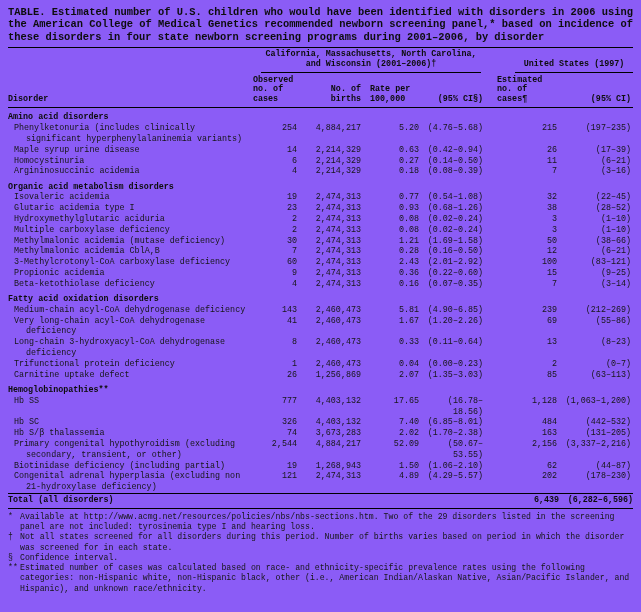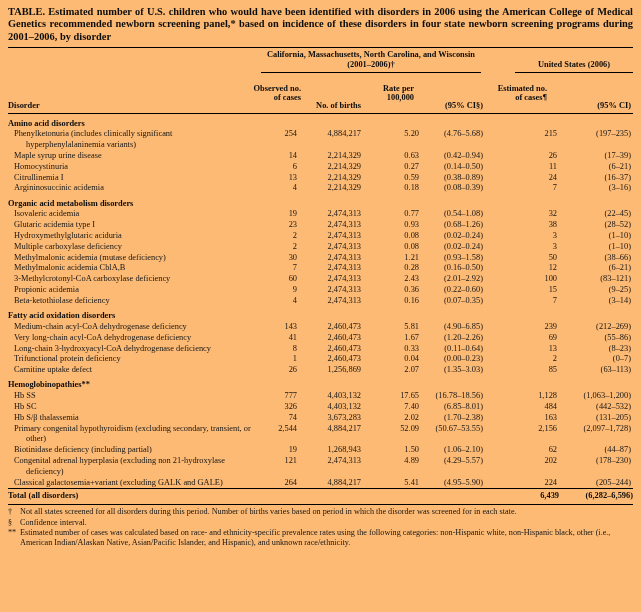--- a/index.html
+++ b/index.html
@@ -6,9 +6,9 @@
   html, body { margin: 0; padding: 0; background: #fff; }
   .page {
     width: 641px; height: 612px;
-    background: #fdba74;
+    background: #8b5cf6;
     color: #161616;
-    font-family: Liberation Serif, serif;
+    font-family: Liberation Mono, monospace;
     padding: 6px 8px 0 8px;
     overflow: hidden;
   }

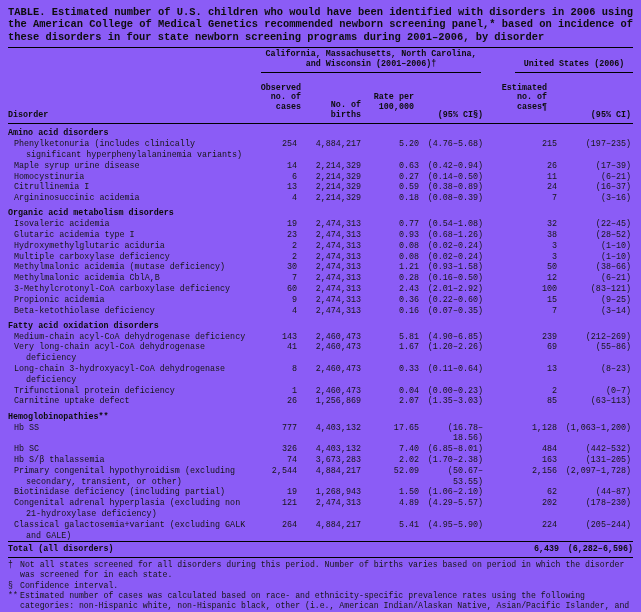--- a/index.html
+++ b/index.html
@@ -81,7 +81,7 @@
           <div class="gline g1">California, Massachusetts, North Carolina, and Wisconsin (2001–2006)†</div>
         </th>
         <th colspan="2">
-          <div class="gline g2">United States (2006)</div>
+          <div class="gline g2">United States (1997)</div>
         </th>
       </tr>
       <tr class="colsrow">

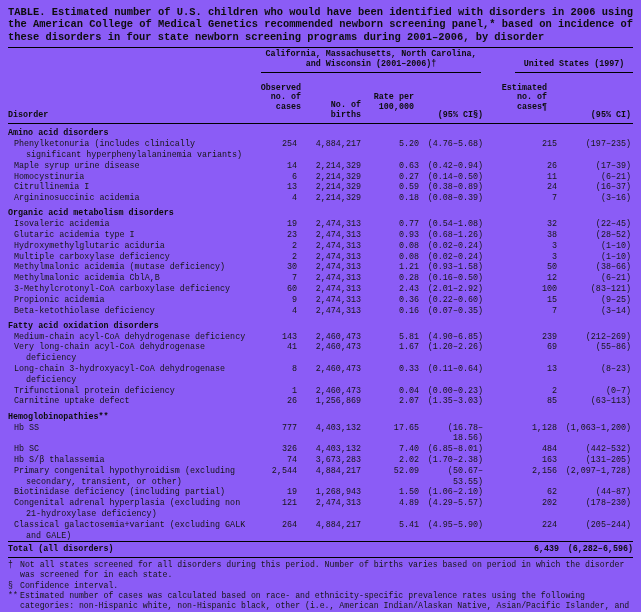--- a/index.html
+++ b/index.html
@@ -42,7 +42,7 @@
   tr.colsrow th { border-bottom: 1.5px solid #000; padding: 3px 0 2px 0; line-height: 9.7px; }
   tr.colsrow th.left { text-align: left; }
   tr.colsrow th.right { text-align: right; padding-right: 2px; }
-  .stack { margin: 8px auto; text-align: right; }
+  .stack { margin: 0 auto; text-align: left; }
   .w48 { width: 48px; }
   .w44 { width: 44px; }
   .w50 { width: 50px; }

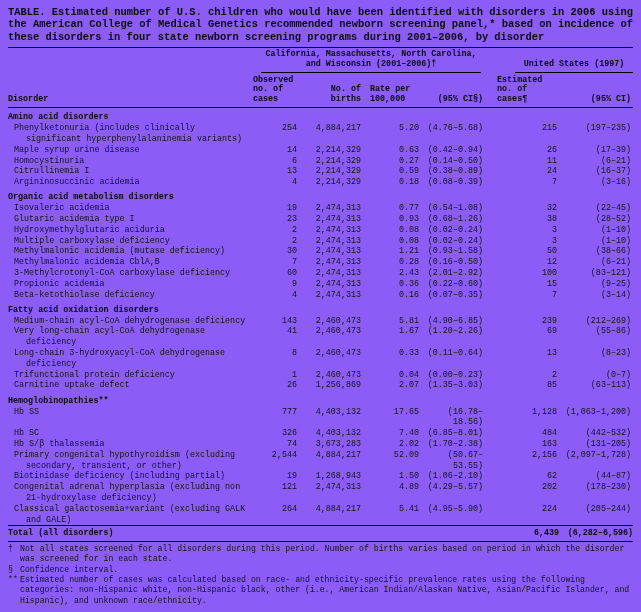--- a/index.html
+++ b/index.html
@@ -132,15 +132,6 @@
           <td class="num">(6–21)</td>
         </tr>
         <tr>
-          <td class="disorder">Citrullinemia I</td>
-          <td class="num">13</td>
-          <td class="num">2,214,329</td>
-          <td class="num">0.59</td>
-          <td class="num">(0.38–0.89)</td>
-          <td class="num">24</td>
-          <td class="num">(16–37)</td>
-        </tr>
-        <tr>
           <td class="disorder">Argininosuccinic acidemia</td>
           <td class="num">4</td>
           <td class="num">2,214,329</td>

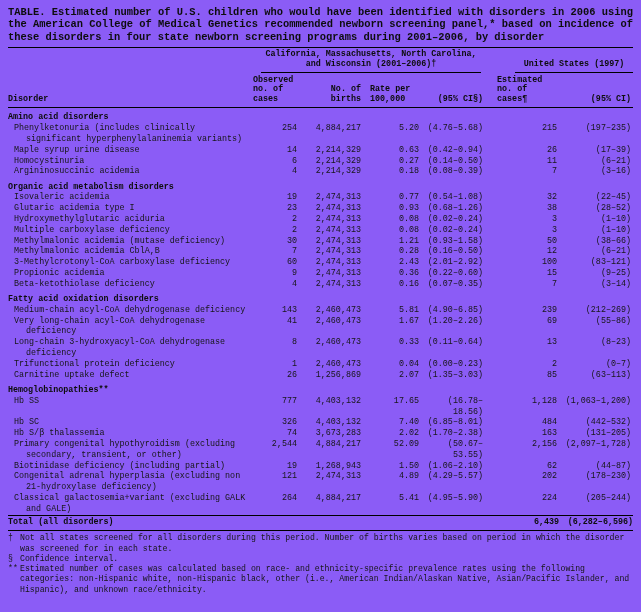--- a/index.html
+++ b/index.html
@@ -184,7 +184,7 @@
           <td class="num">30</td>
           <td class="num">2,474,313</td>
           <td class="num">1.21</td>
-          <td class="num">(0.93–1.58)</td>
+          <td class="num">(1.69–1.58)</td>
           <td class="num">50</td>
           <td class="num">(38–66)</td>
         </tr>

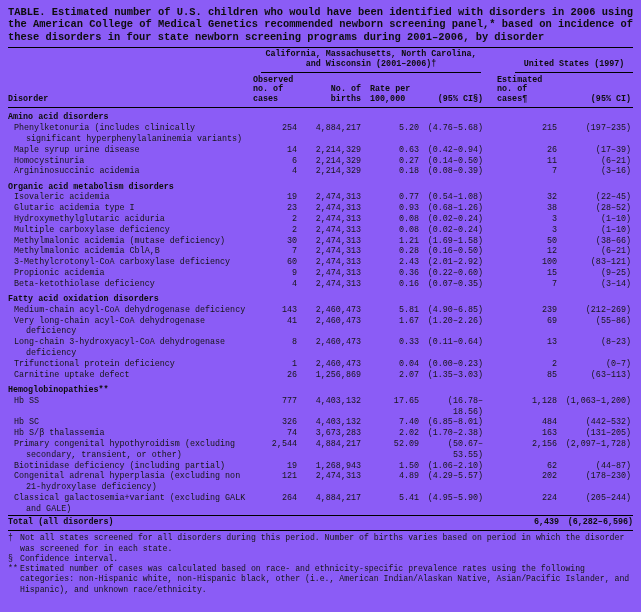--- a/index.html
+++ b/index.html
@@ -309,7 +309,7 @@
           <td class="num">52.09</td>
           <td class="num">(50.67–53.55)</td>
           <td class="num">2,156</td>
-          <td class="num">(2,097–1,728)</td>
+          <td class="num">(3,337–2,216)</td>
         </tr>
         <tr>
           <td class="disorder">Biotinidase deficiency (including partial)</td>

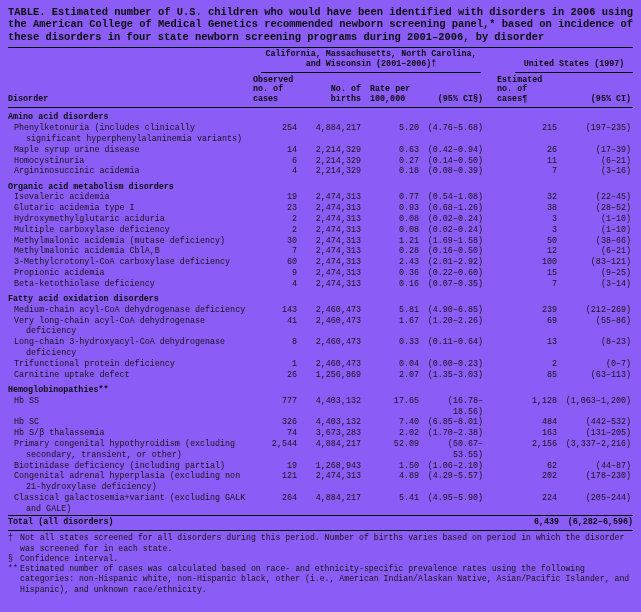--- a/index.html
+++ b/index.html
@@ -329,15 +329,6 @@
           <td class="num">202</td>
           <td class="num">(178–230)</td>
         </tr>
-        <tr>
-          <td class="disorder">Classical galactosemia+variant (excluding GALK and GALE)</td>
-          <td class="num">264</td>
-          <td class="num">4,884,217</td>
-          <td class="num">5.41</td>
-          <td class="num">(4.95–5.90)</td>
-          <td class="num">224</td>
-          <td class="num">(205–244)</td>
-        </tr>
       </tbody>
     <tbody>
       <tr class="total">

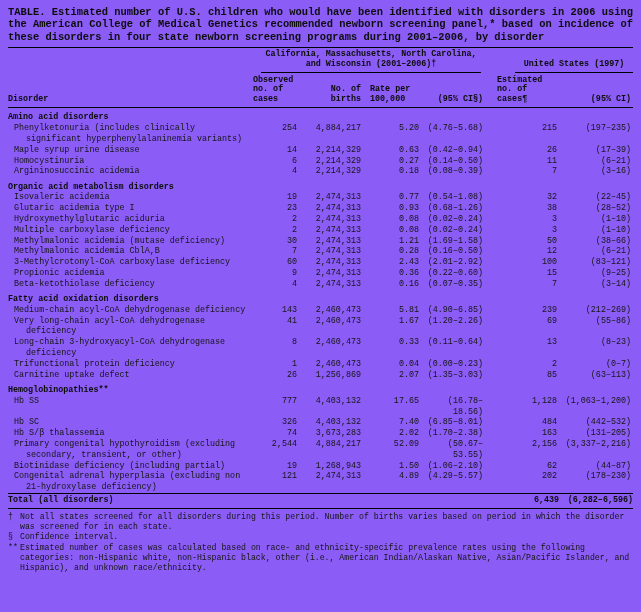--- a/index.html
+++ b/index.html
@@ -340,6 +340,7 @@
   </table>
 
   <div class="footnotes" id="footnotes">
+      <div class="footnote"><span class="fn-marker">*</span><span>Available at http://www.acmg.net/resources/policies/nbs/nbs-sections.htm. Two of the 29 disorders listed in the screening panel are not included: tyrosinemia type I and hearing loss.</span></div>
       <div class="footnote"><span class="fn-marker">†</span><span>Not all states screened for all disorders during this period. Number of births varies based on period in which the disorder was screened for in each state.</span></div>
       <div class="footnote"><span class="fn-marker">§</span><span>Confidence interval.</span></div>
       <div class="footnote"><span class="fn-marker">**</span><span>Estimated number of cases was calculated based on race- and ethnicity-specific prevalence rates using the following categories: non-Hispanic white, non-Hispanic black, other (i.e., American Indian/Alaskan Native, Asian/Pacific Islander, and Hispanic), and unknown race/ethnicity.</span></div>

